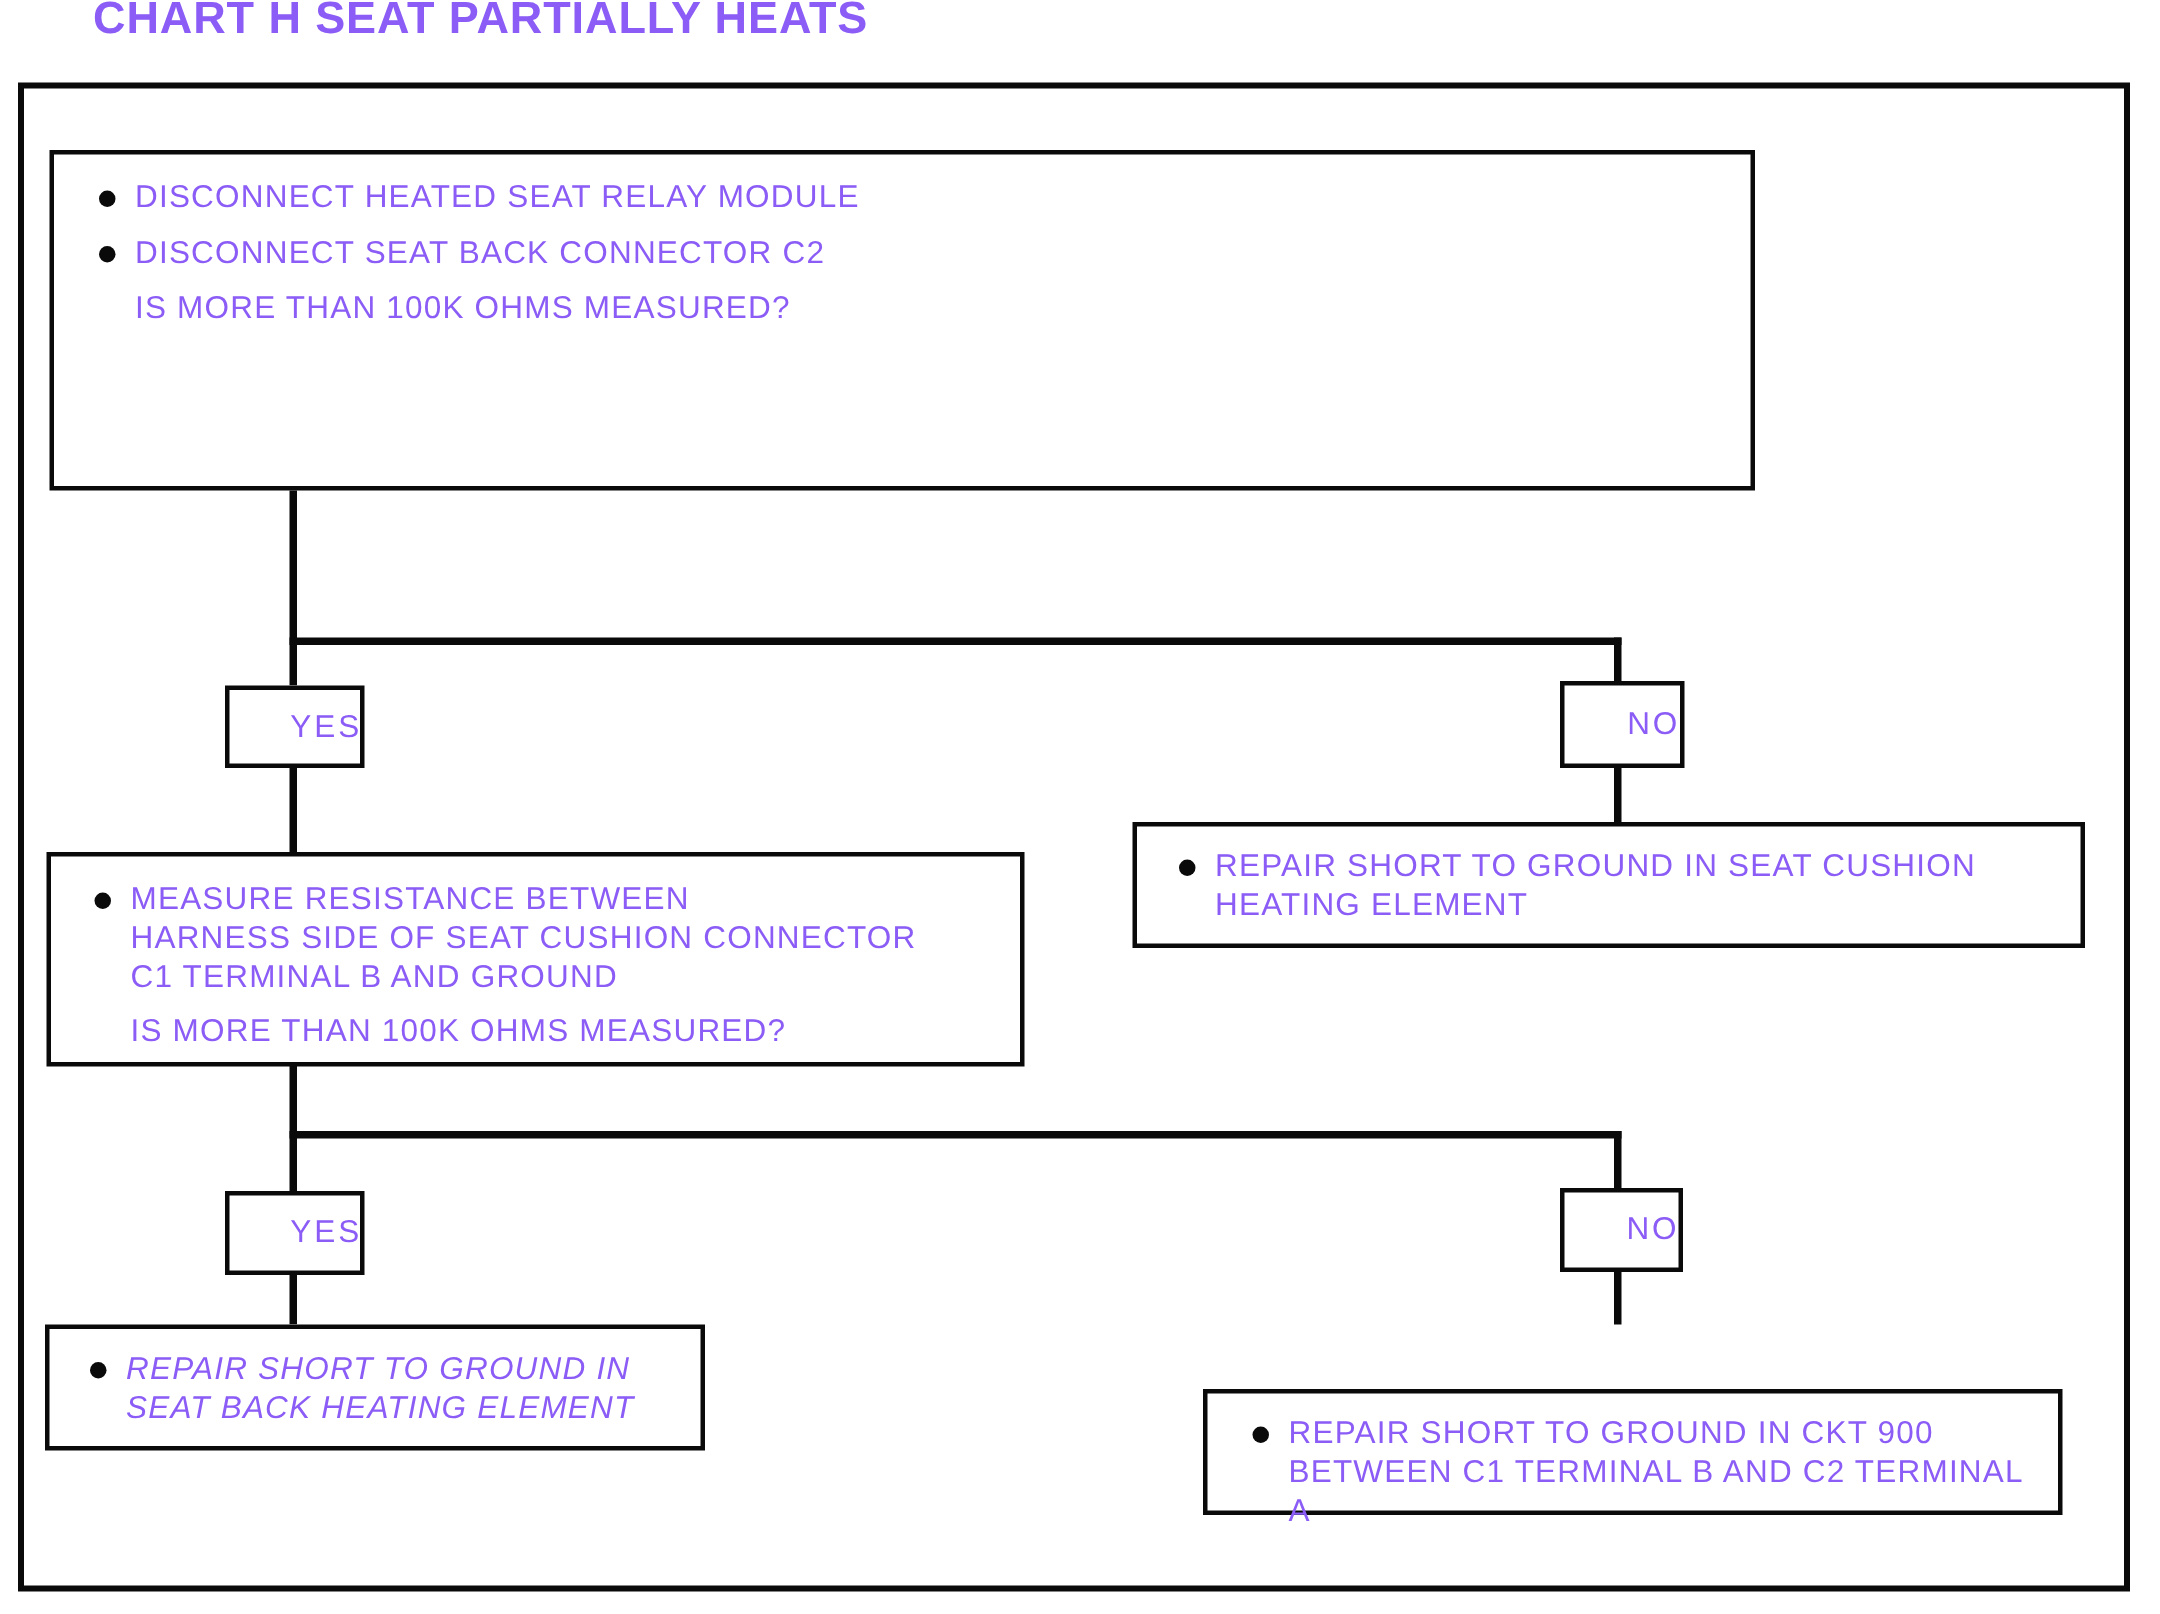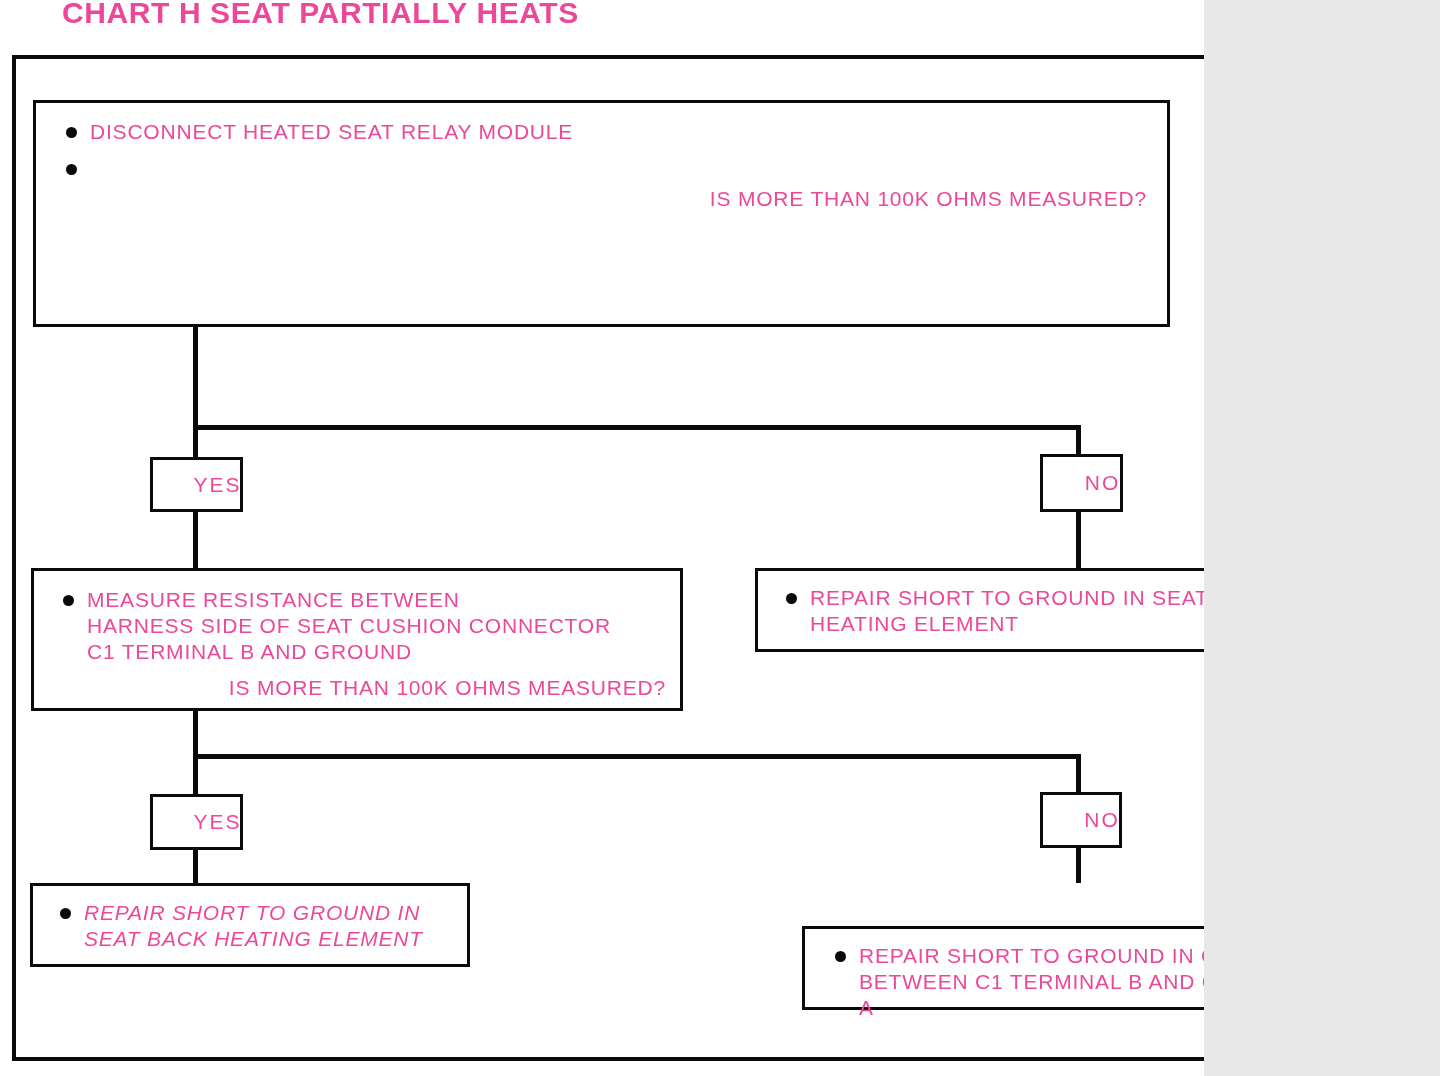--- a/index.html
+++ b/index.html
@@ -4,8 +4,8 @@
 <style>
   html,body{margin:0;padding:0;background:#e8e8e8;}
   .page{
-    position:relative;width:1204px;height:1076px;background:#ffffff;
-    font-family:"Liberation Sans", sans-serif;color:#ec4899;overflow:hidden;
+    position:relative;width:1440px;height:1076px;background:#ffffff;
+    font-family:"Liberation Sans", sans-serif;color:#8b5cf6;overflow:hidden;
   }
   .chart-title{
     position:absolute;left:62px;top:-4px;font-size:30px;font-weight:bold;

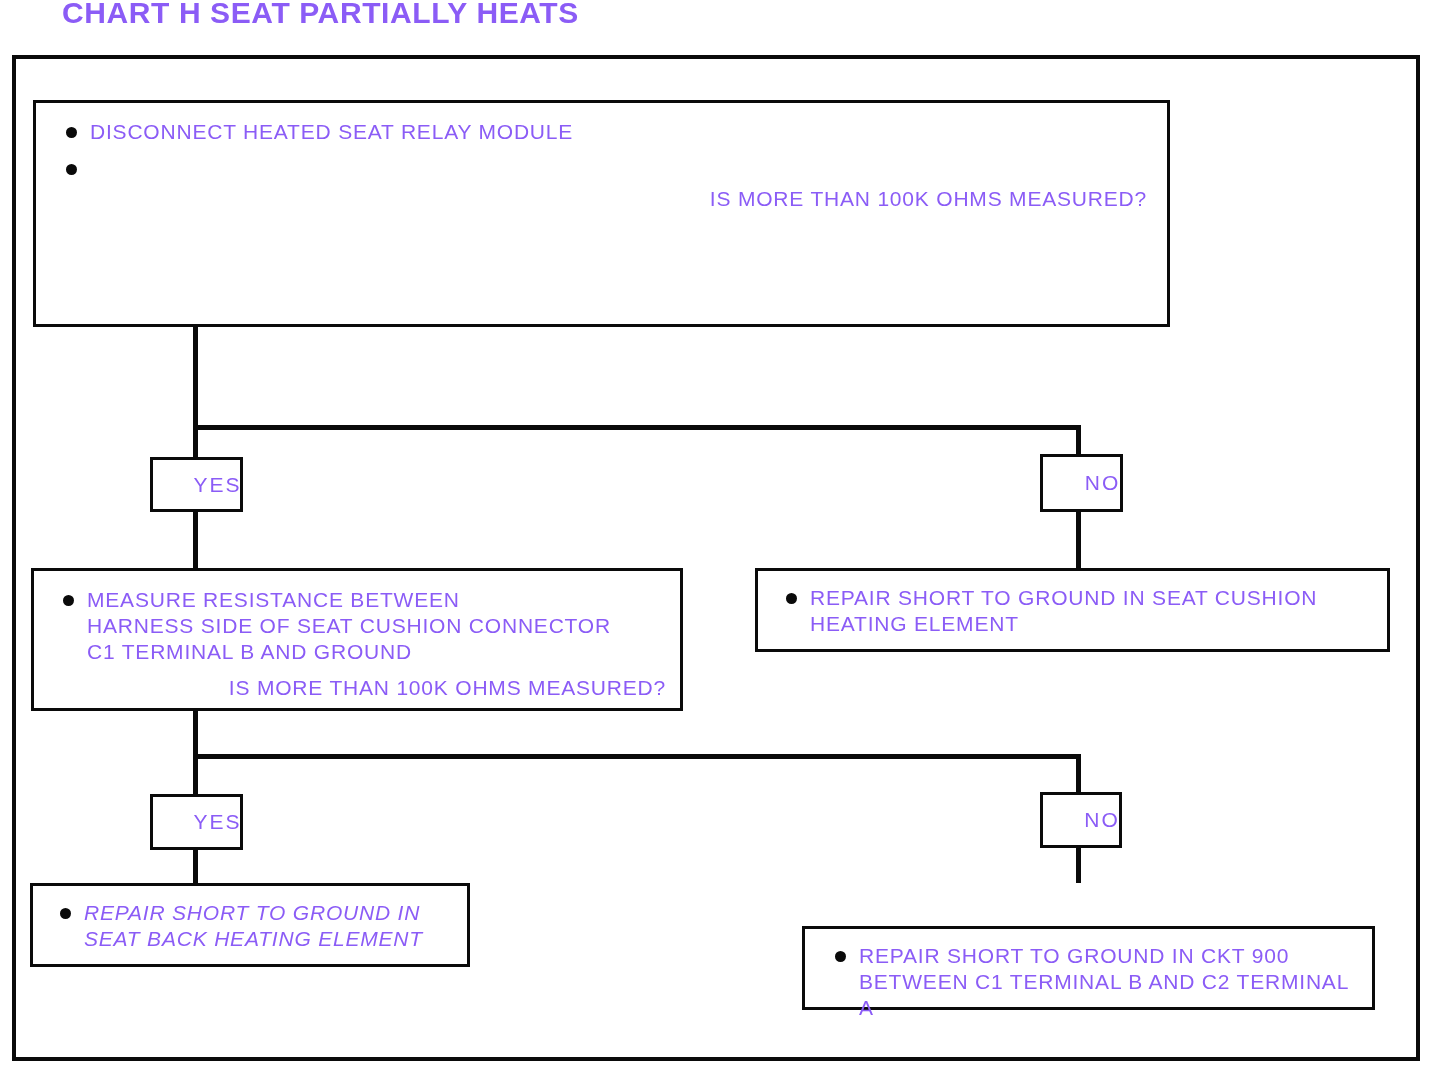--- a/index.html
+++ b/index.html
@@ -72,6 +72,7 @@
     </div>
     <div class="bullet-row mb">
       <span class="dot"></span>
+      <span class="txt">DISCONNECT SEAT BACK CONNECTOR C2</span>
     </div>
     <div class="txt question">IS MORE THAN 100K OHMS MEASURED?</div>
   </div>

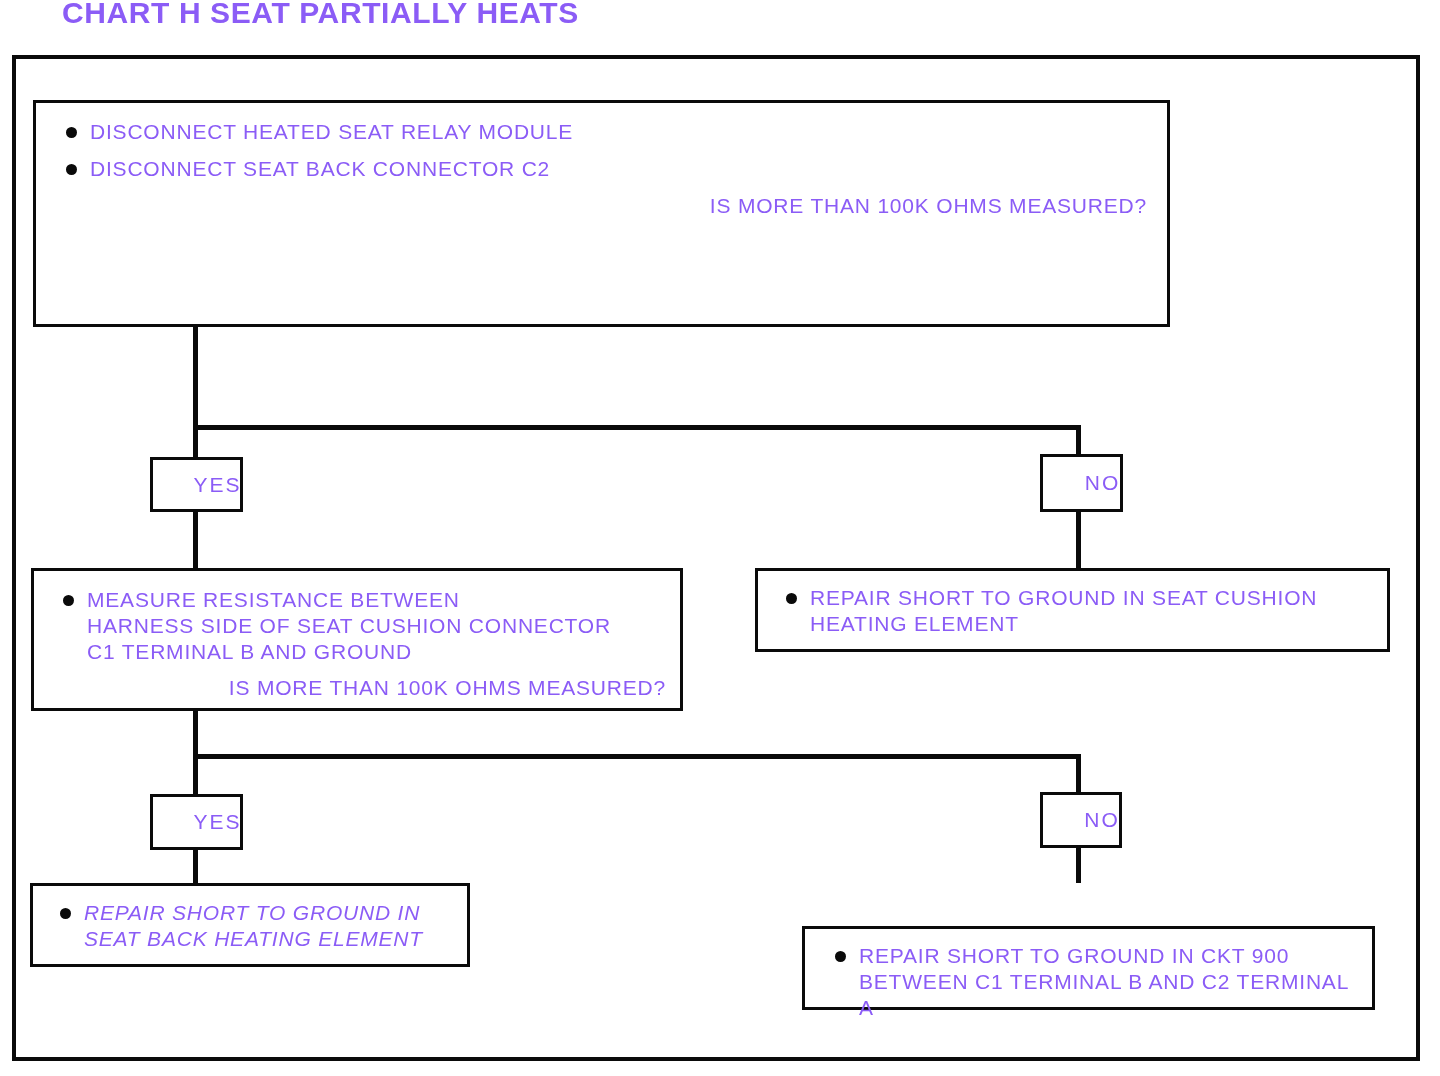--- a/index.html
+++ b/index.html
@@ -30,7 +30,7 @@
   }
   .start-box{left:33px;top:100px;width:1137px;height:227px;padding:16px 20px 10px 30px;}
   .mb{margin-bottom:11px;}
-  .question{margin:5px 0 0 24px;text-align:right;}
+  .question{margin:5px 0 0 24px;}
   .decision2-box{left:31px;top:568px;width:652px;height:143px;padding:16px 14px 15px 29px;}
   .decision2-box .question{margin-top:10px;}
   .repair-cushion-box{left:755px;top:568px;width:635px;height:84px;padding:14px 14px 0 28px;}

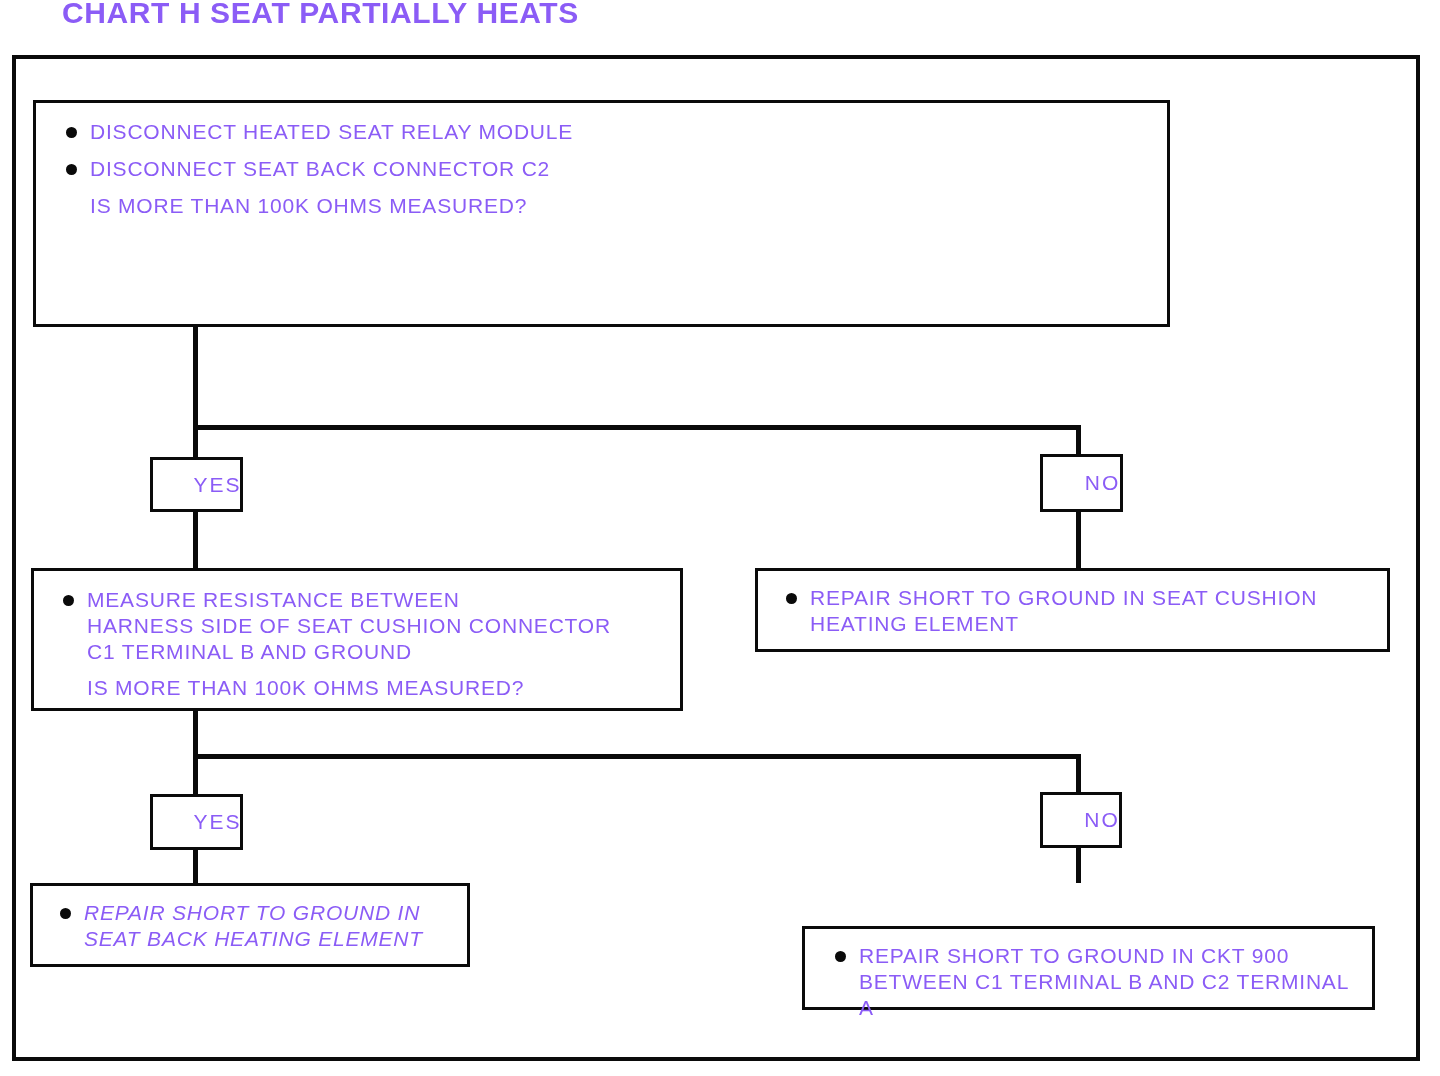--- a/index.html
+++ b/index.html
@@ -33,7 +33,7 @@
   .question{margin:5px 0 0 24px;}
   .decision2-box{left:31px;top:568px;width:652px;height:143px;padding:16px 14px 15px 29px;}
   .decision2-box .question{margin-top:10px;}
-  .repair-cushion-box{left:755px;top:568px;width:635px;height:84px;padding:14px 14px 0 28px;}
+  .repair-cushion-box{left:755px;top:548px;width:635px;height:84px;padding:14px 14px 0 28px;}
   .seat-back-box{left:30px;top:883px;width:440px;height:84px;padding:14px 10px 0 27px;font-style:italic;}
   .ckt900-box{left:802px;top:883px;width:573px;height:84px;padding:14px 10px 0 30px;margin-top:43px;}
   .yn{

